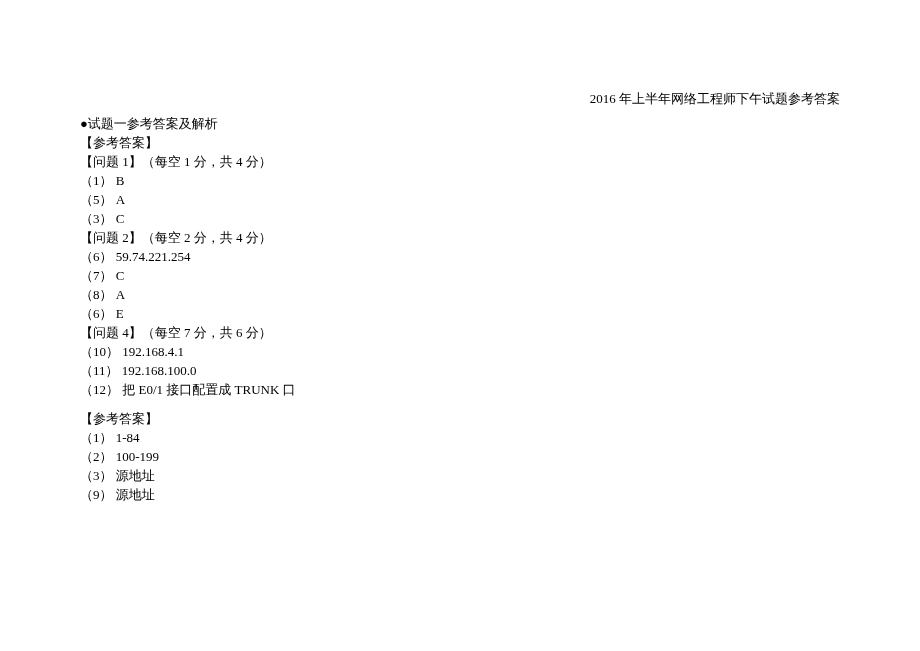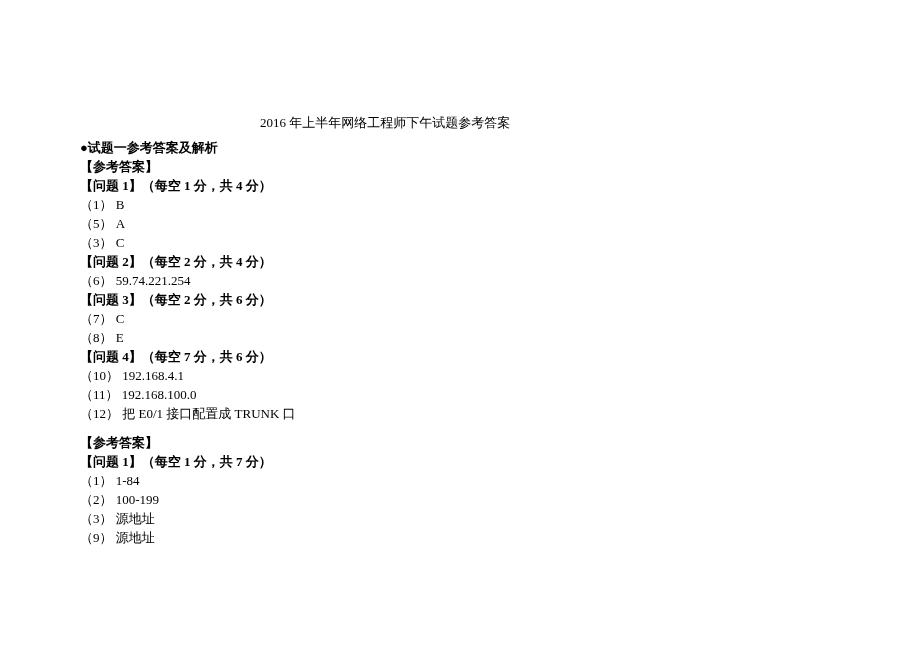--- a/index.html
+++ b/index.html
@@ -18,11 +18,10 @@
       width: 760px;
     }
     .title {
-      text-align: left;
+      text-align: right;
       font-size: 13px;
       margin-bottom: 6px;
       margin-left: 180px;
-      margin-top: 24px;
     }
     .bold {
       font-weight: bold;

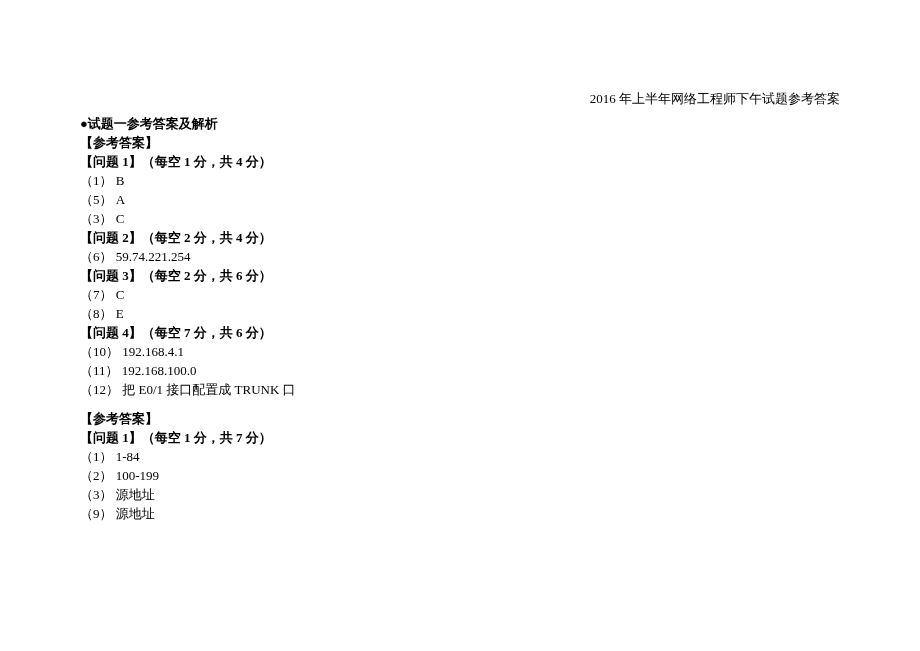--- a/index.html
+++ b/index.html
@@ -24,7 +24,7 @@
       margin-left: 180px;
     }
     .bold {
-      font-weight: bold;
+      font-weight: normal;
     }
     .line {
       font-size: 13px;

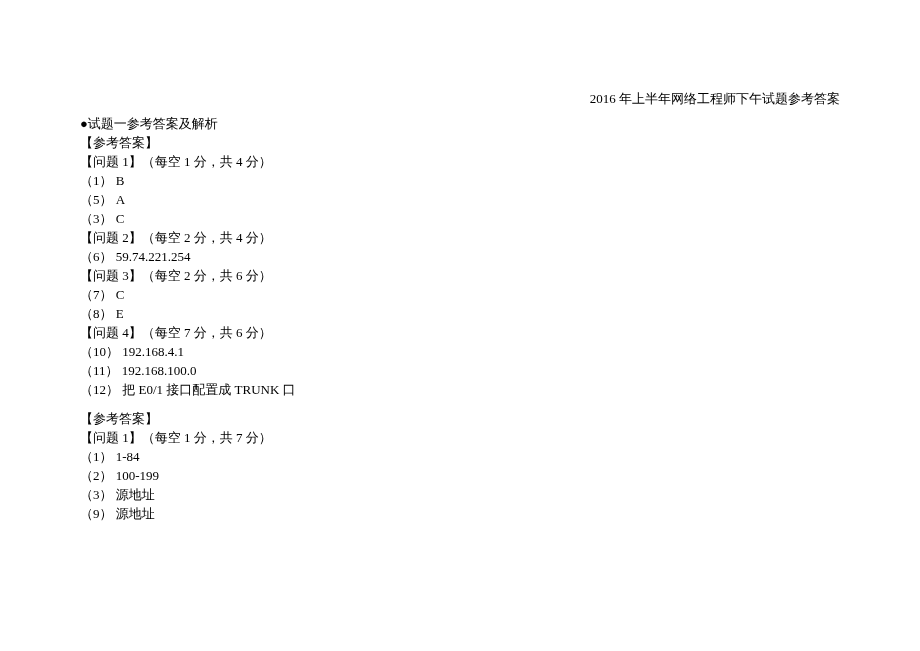--- a/index.html
+++ b/index.html
@@ -53,7 +53,6 @@
     <div class="line bold">【问题 2】（每空 2 分，共 4 分）</div>
     <div class="line">（6） 59.74.221.254</div>
 
-    <div class="line bold">【问题 3】（每空 2 分，共 6 分）</div>
     <div class="line">（7） C</div>
     <div class="line">（8） E</div>
 

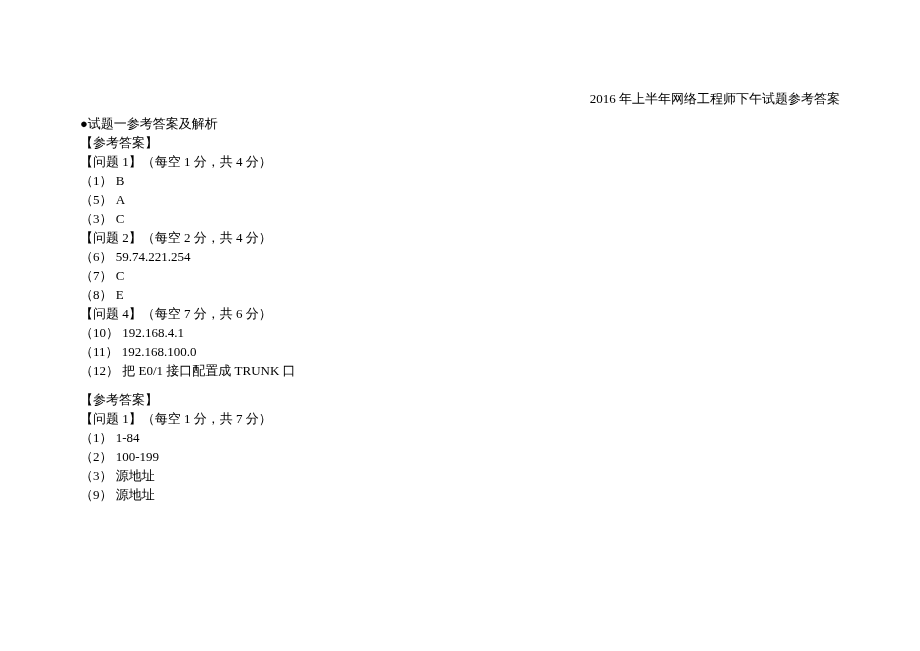--- a/index.html
+++ b/index.html
@@ -54,6 +54,7 @@
     <div class="line">（6） 59.74.221.254</div>
 
     <div class="line">（7） C</div>
+    <div class="line">（8） A</div>
     <div class="line">（8） E</div>
 
     <div class="line bold">【问题 4】（每空 7 分，共 6 分）</div>

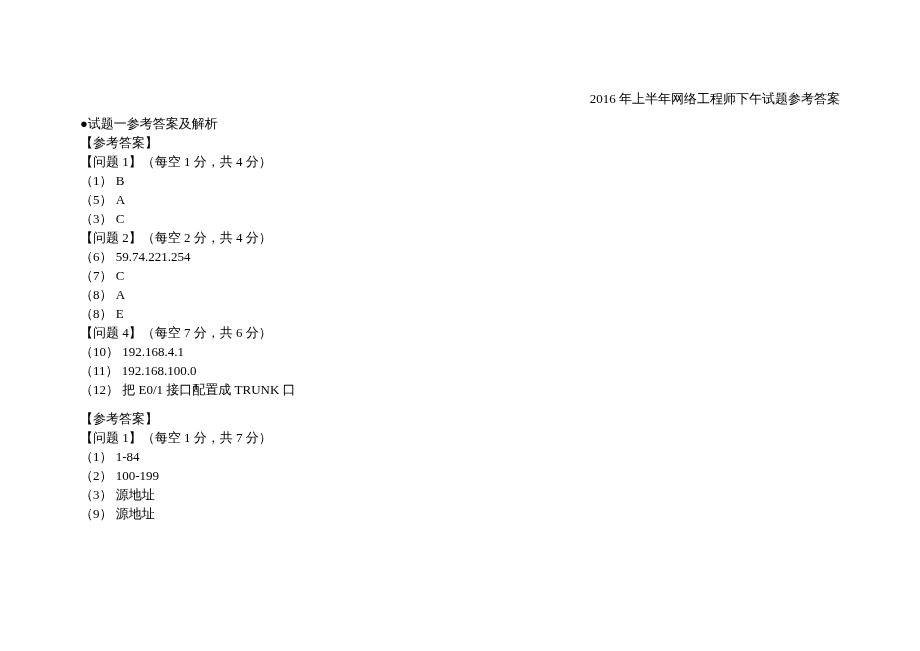--- a/index.html
+++ b/index.html
@@ -55,7 +55,7 @@
 
     <div class="line">（7） C</div>
     <div class="line">（8） A</div>
-    <div class="line">（8） E</div>
+    <div class="line">（6） E</div>
 
     <div class="line bold">【问题 4】（每空 7 分，共 6 分）</div>
     <div class="line">（10） 192.168.4.1</div>

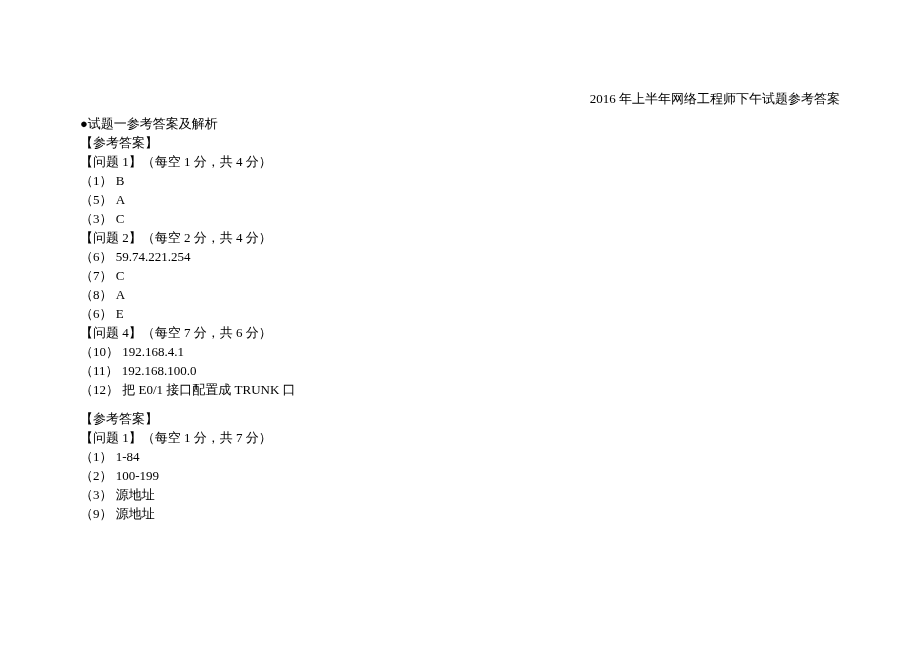--- a/index.html
+++ b/index.html
@@ -66,7 +66,6 @@
   <div class="block">
     <div class="line bold">【参考答案】</div>
 
-    <div class="line bold">【问题 1】（每空 1 分，共 7 分）</div>
     <div class="line">（1） 1-84</div>
     <div class="line">（2） 100-199</div>
     <div class="line">（3） 源地址</div>

